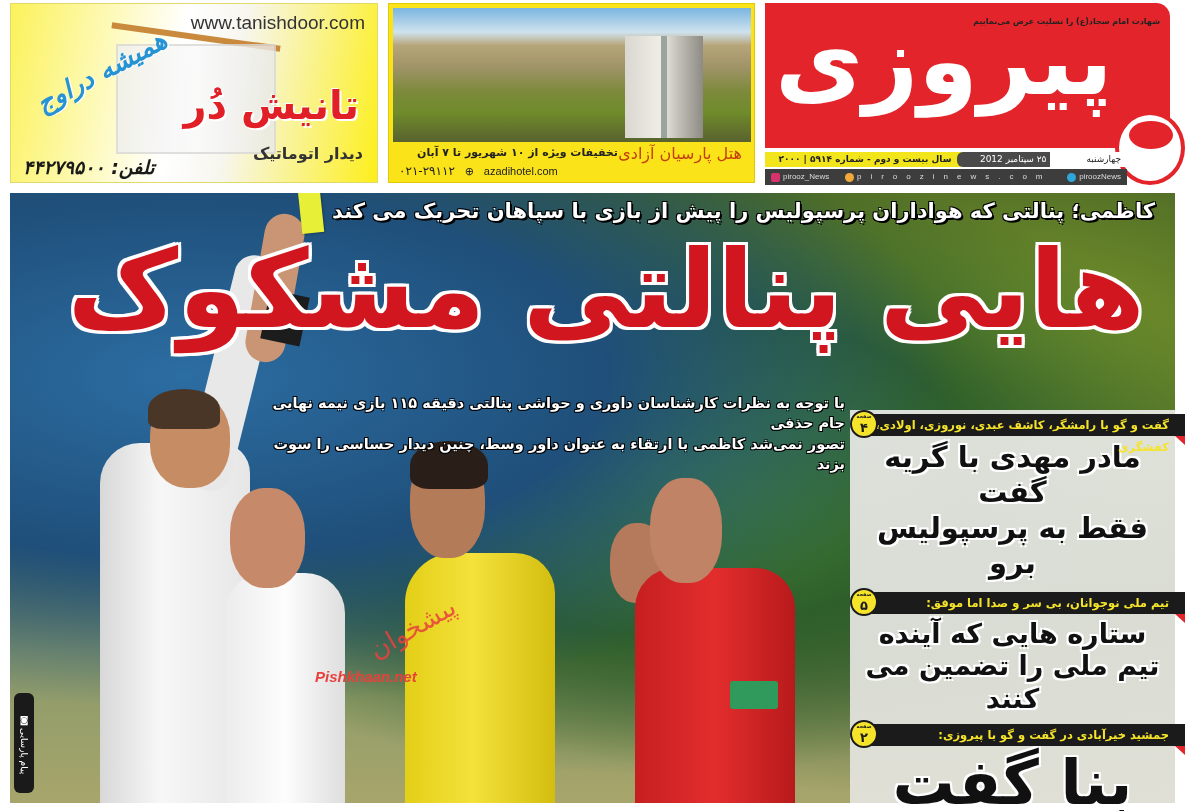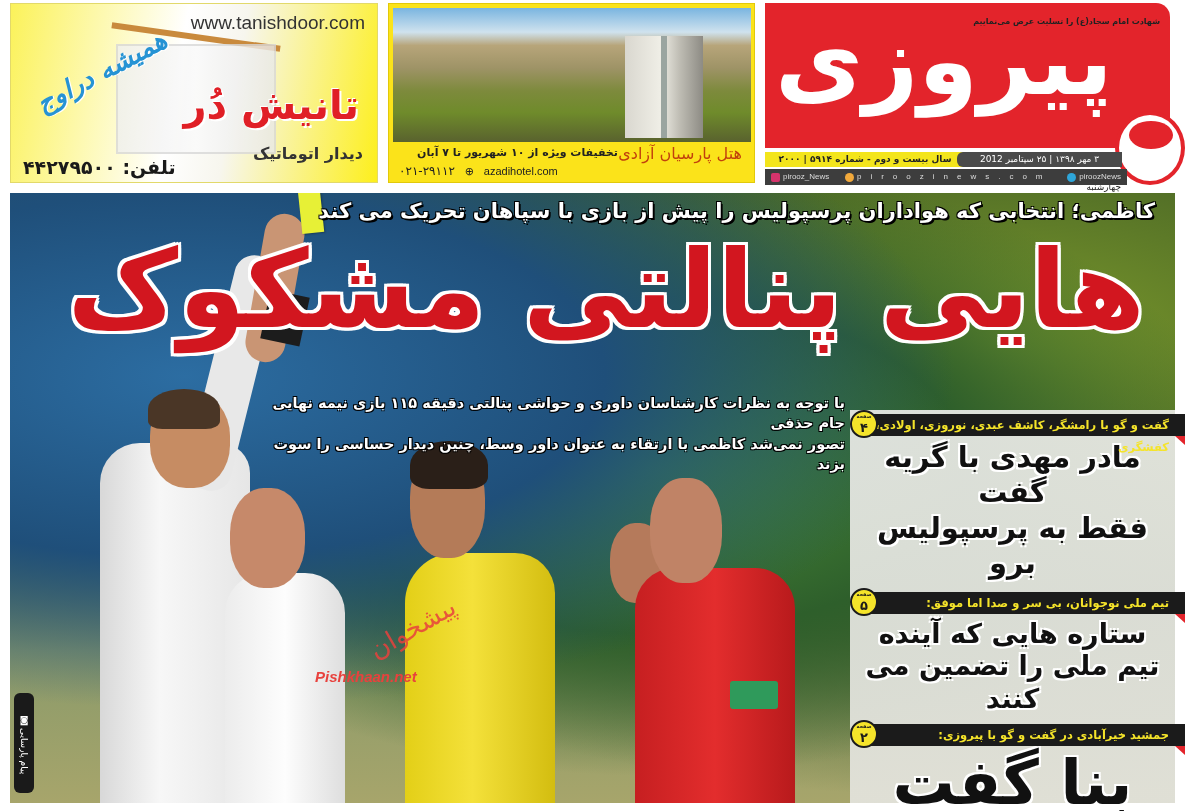--- a/index.html
+++ b/index.html
@@ -18,7 +18,7 @@
   .ad-tanish .slogan { position: absolute; left: 12px; top: 18px; font-family: "DejaVu Serif", serif; font-style: italic; font-size: 26px; color: #2693d4; font-weight: bold; transform: rotate(-28deg); transform-origin: left top; white-space: nowrap; text-shadow: 1px 1px 0 #fff; top: 88px; left: 20px; }
   .ad-tanish .brand { position: absolute; right: 18px; top: 78px; font-size: 40px; font-weight: bold; color: #e01f26; text-shadow: 2px 2px 0 #fff, -1px -1px 0 #fff; direction: rtl; }
   .ad-tanish .sub { position: absolute; right: 14px; top: 140px; font-size: 16px; color: #333; direction: rtl; font-weight: bold; }
-  .ad-tanish .phone { position: absolute; left: 12px; top: 152px; font-size: 19px; color: #1a1a1a; font-weight: bold; direction: rtl; }
+  .ad-tanish .phone { position: absolute; left: 12px; top: 152px; font-size: 19px; color: #1a1a1a; font-weight: bold; direction: rtl; font-style: italic; }
 
   .ad-hotel {
     position: absolute; left: 388px; top: 3px; width: 367px; height: 180px;

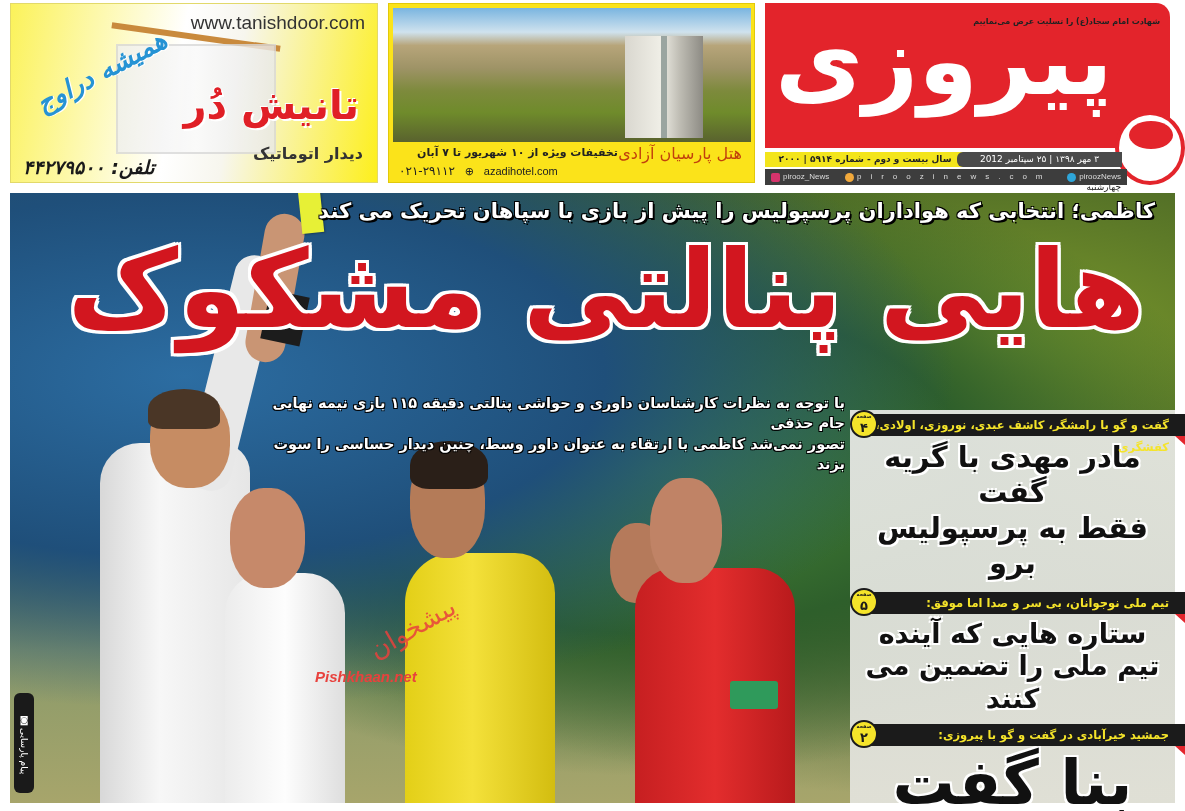--- a/index.html
+++ b/index.html
@@ -47,7 +47,7 @@
   .masthead .circle::after { content: ""; position: absolute; left: 10px; top: 6px; width: 44px; height: 28px; background: #e3242b; border-radius: 50%; }
   .masthead .bar-issue { position: absolute; left: 0; top: 149px; width: 200px; height: 15px; background: #f3e51c; font-size: 9px; font-weight: bold; color: #222; direction: rtl; text-align: center; line-height: 15px; }
   .masthead .bar-date { position: absolute; left: 192px; top: 149px; width: 165px; height: 15px; background: #4a4a4a; border-radius: 6px 0 0 6px; font-size: 9px; color: #fff; direction: rtl; text-align: center; line-height: 15px; }
-  .masthead .bar-day { position: absolute; left: 285px; top: 149px; width: 75px; height: 15px; background: #fff; font-size: 9px; color: #222; direction: rtl; line-height: 15px; text-align: right; padding-right: 4px; margin-top: 28px; }
+  .masthead .bar-day { position: absolute; left: 285px; top: 149px; width: 75px; height: 15px; background: #fff; font-size: 9px; color: #222; direction: rtl; line-height: 15px; text-align: right; padding-right: 4px; }
   .masthead .social { position: absolute; left: 0; top: 166px; width: 362px; height: 16px; background: #3d3d3d; display: flex; align-items: center; justify-content: space-between; padding: 0 6px; font-family: "Liberation Sans", sans-serif; font-size: 8px; color: #ddd; }
   .masthead .social span.ic { display: inline-block; width: 9px; height: 9px; border-radius: 2px; vertical-align: middle; margin-right: 3px; }
   .masthead .social .site { letter-spacing: 9px; }

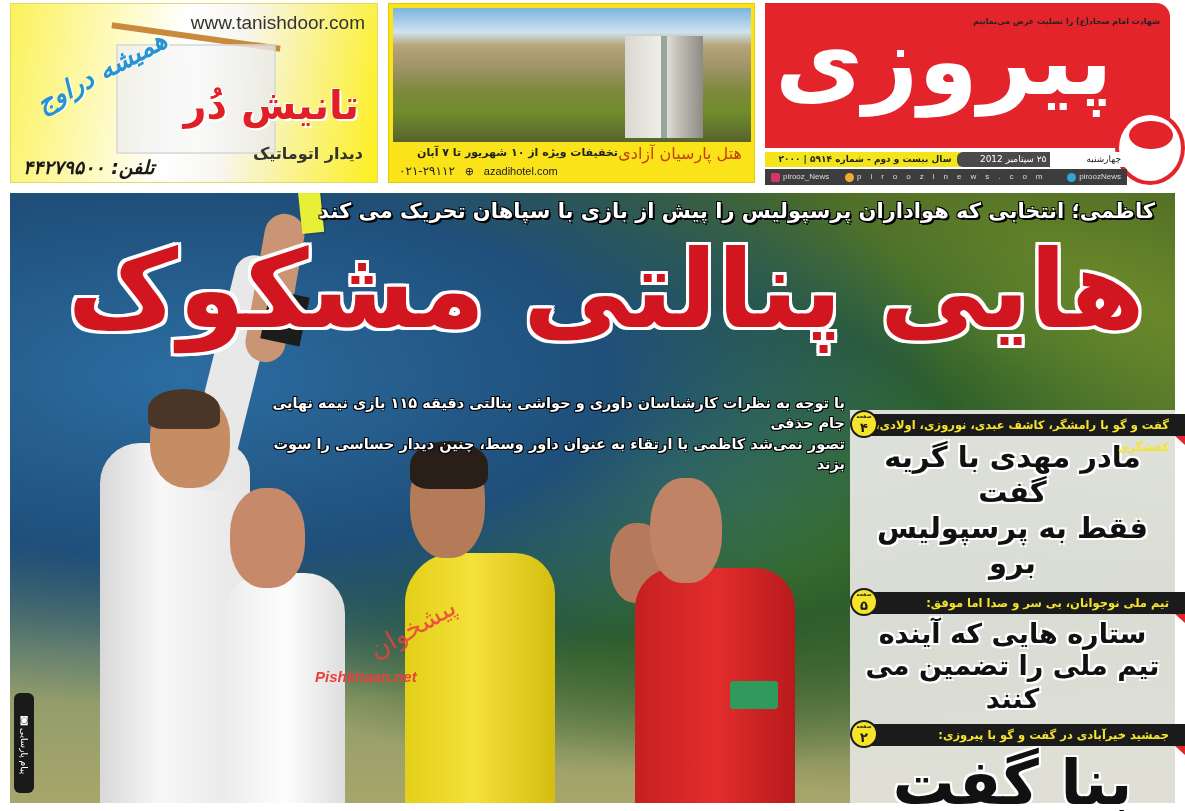--- a/index.html
+++ b/index.html
@@ -187,7 +187,7 @@
   <div class="player-r-head"></div>
   <div class="armband"></div>
 
-  <div class="kicker">کاظمی؛ انتخابی که هواداران پرسپولیس را پیش از بازی با سپاهان تحریک می کند</div>
+  <div class="kicker">کاظمی؛ پنالتی که هواداران پرسپولیس را پیش از بازی با سپاهان تحریک می کند</div>
   <div class="headline">هایی پنالتی مشکوک</div>
   <div class="lede">
     <div>با توجه به نظرات کارشناسان داوری و حواشی پنالتی دقیقه ۱۱۵ بازی نیمه نهایی جام حذفی</div>

